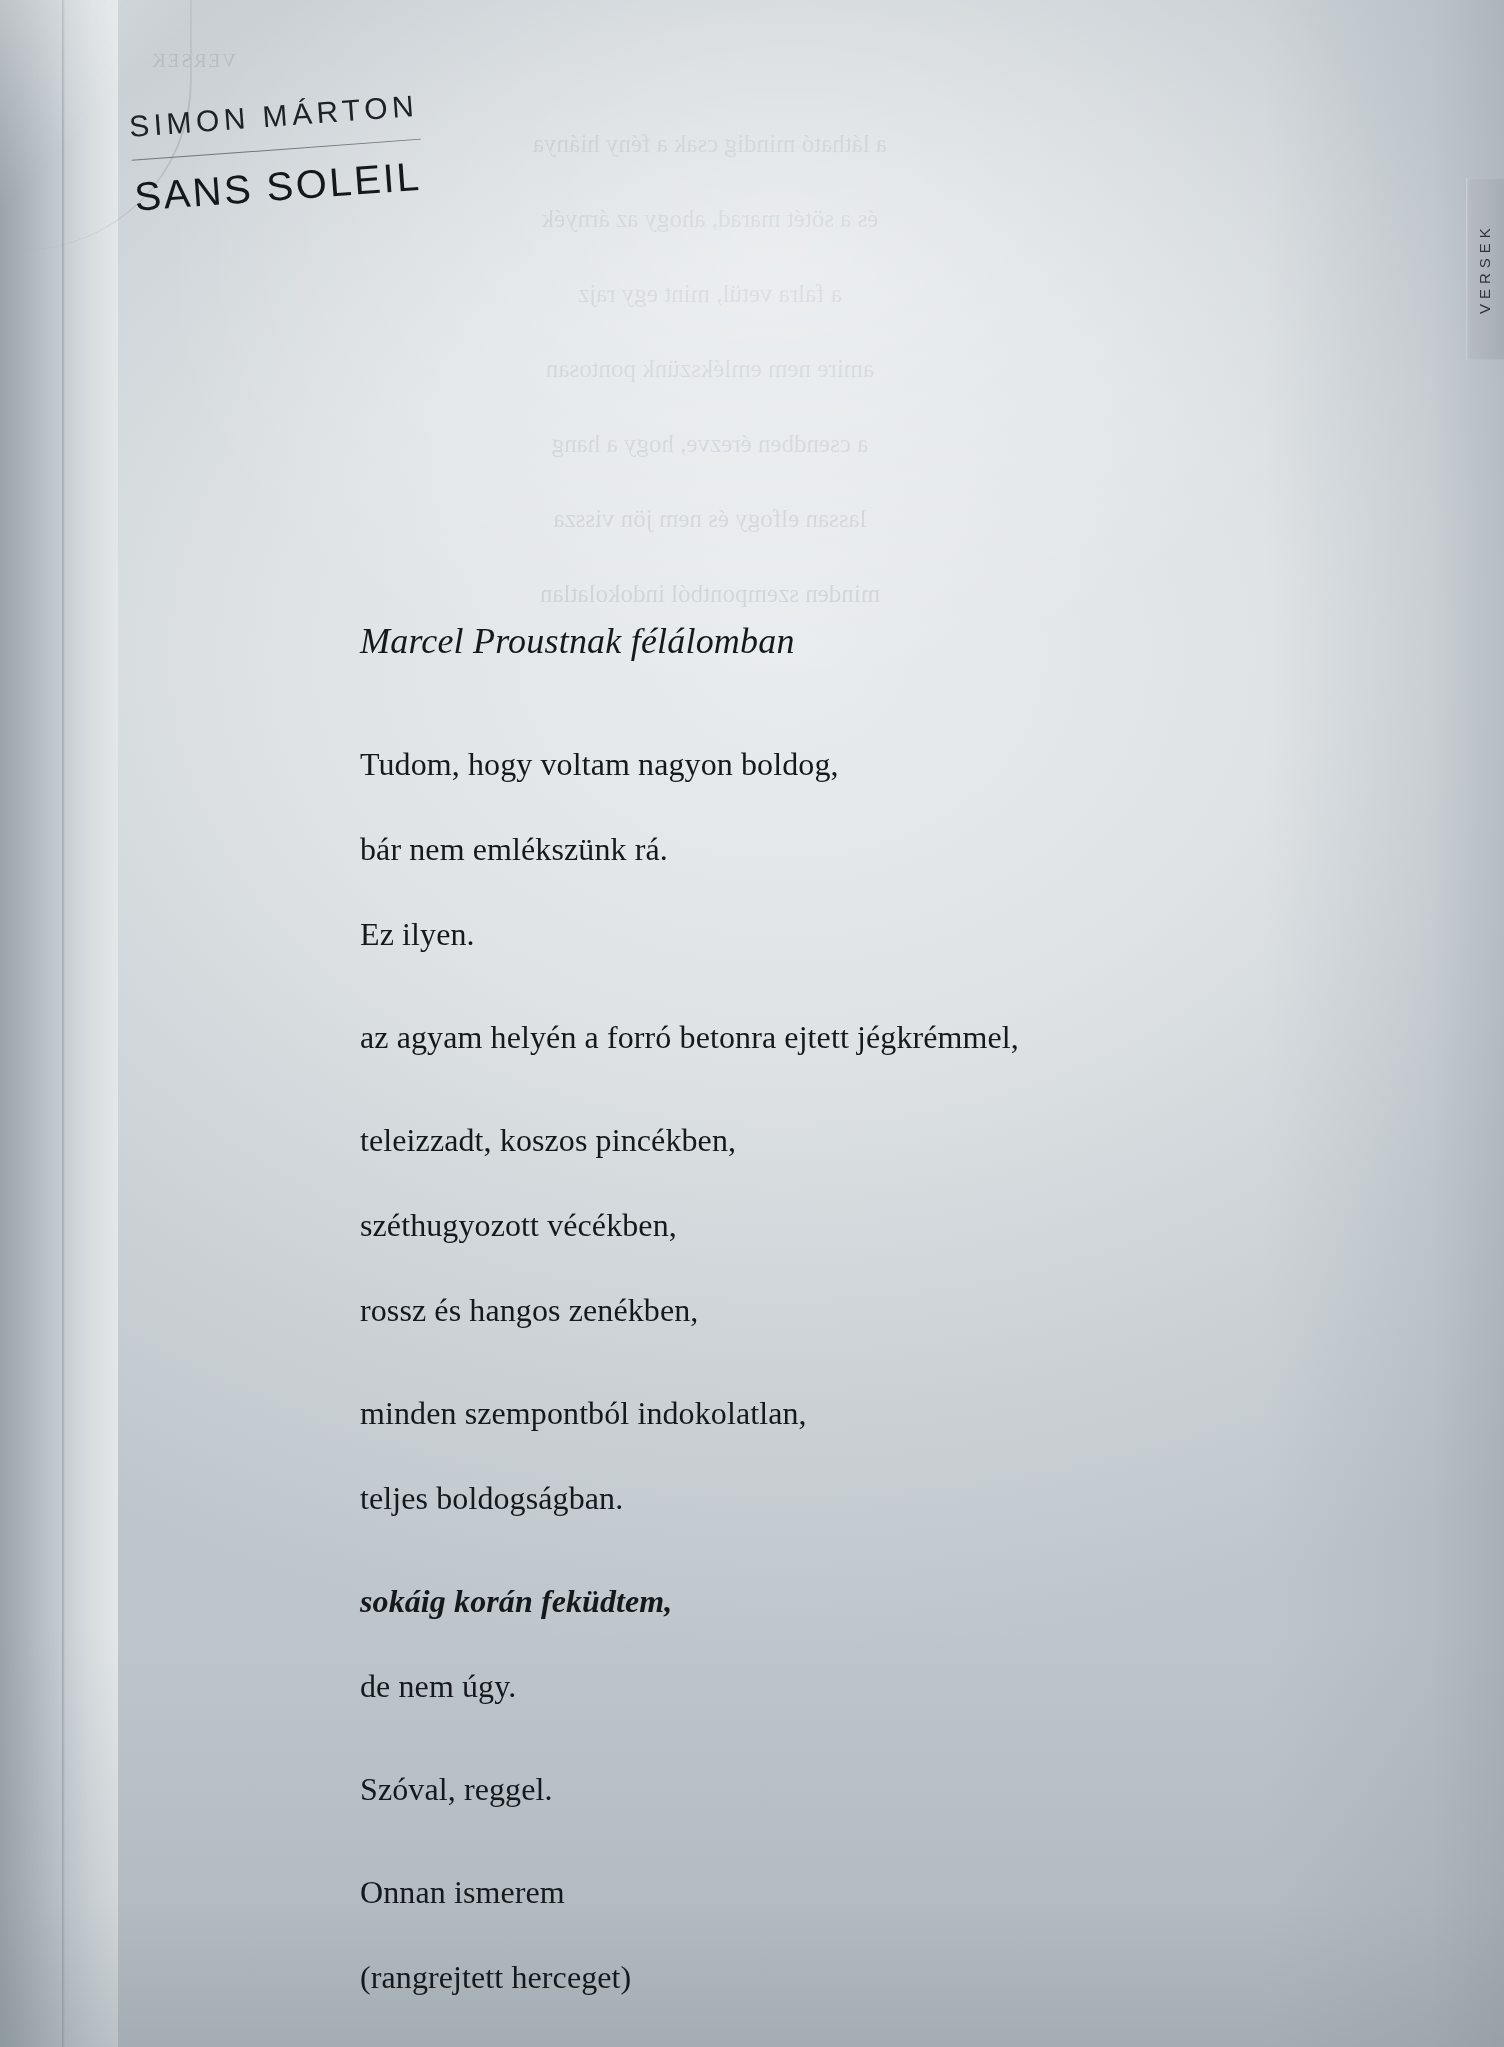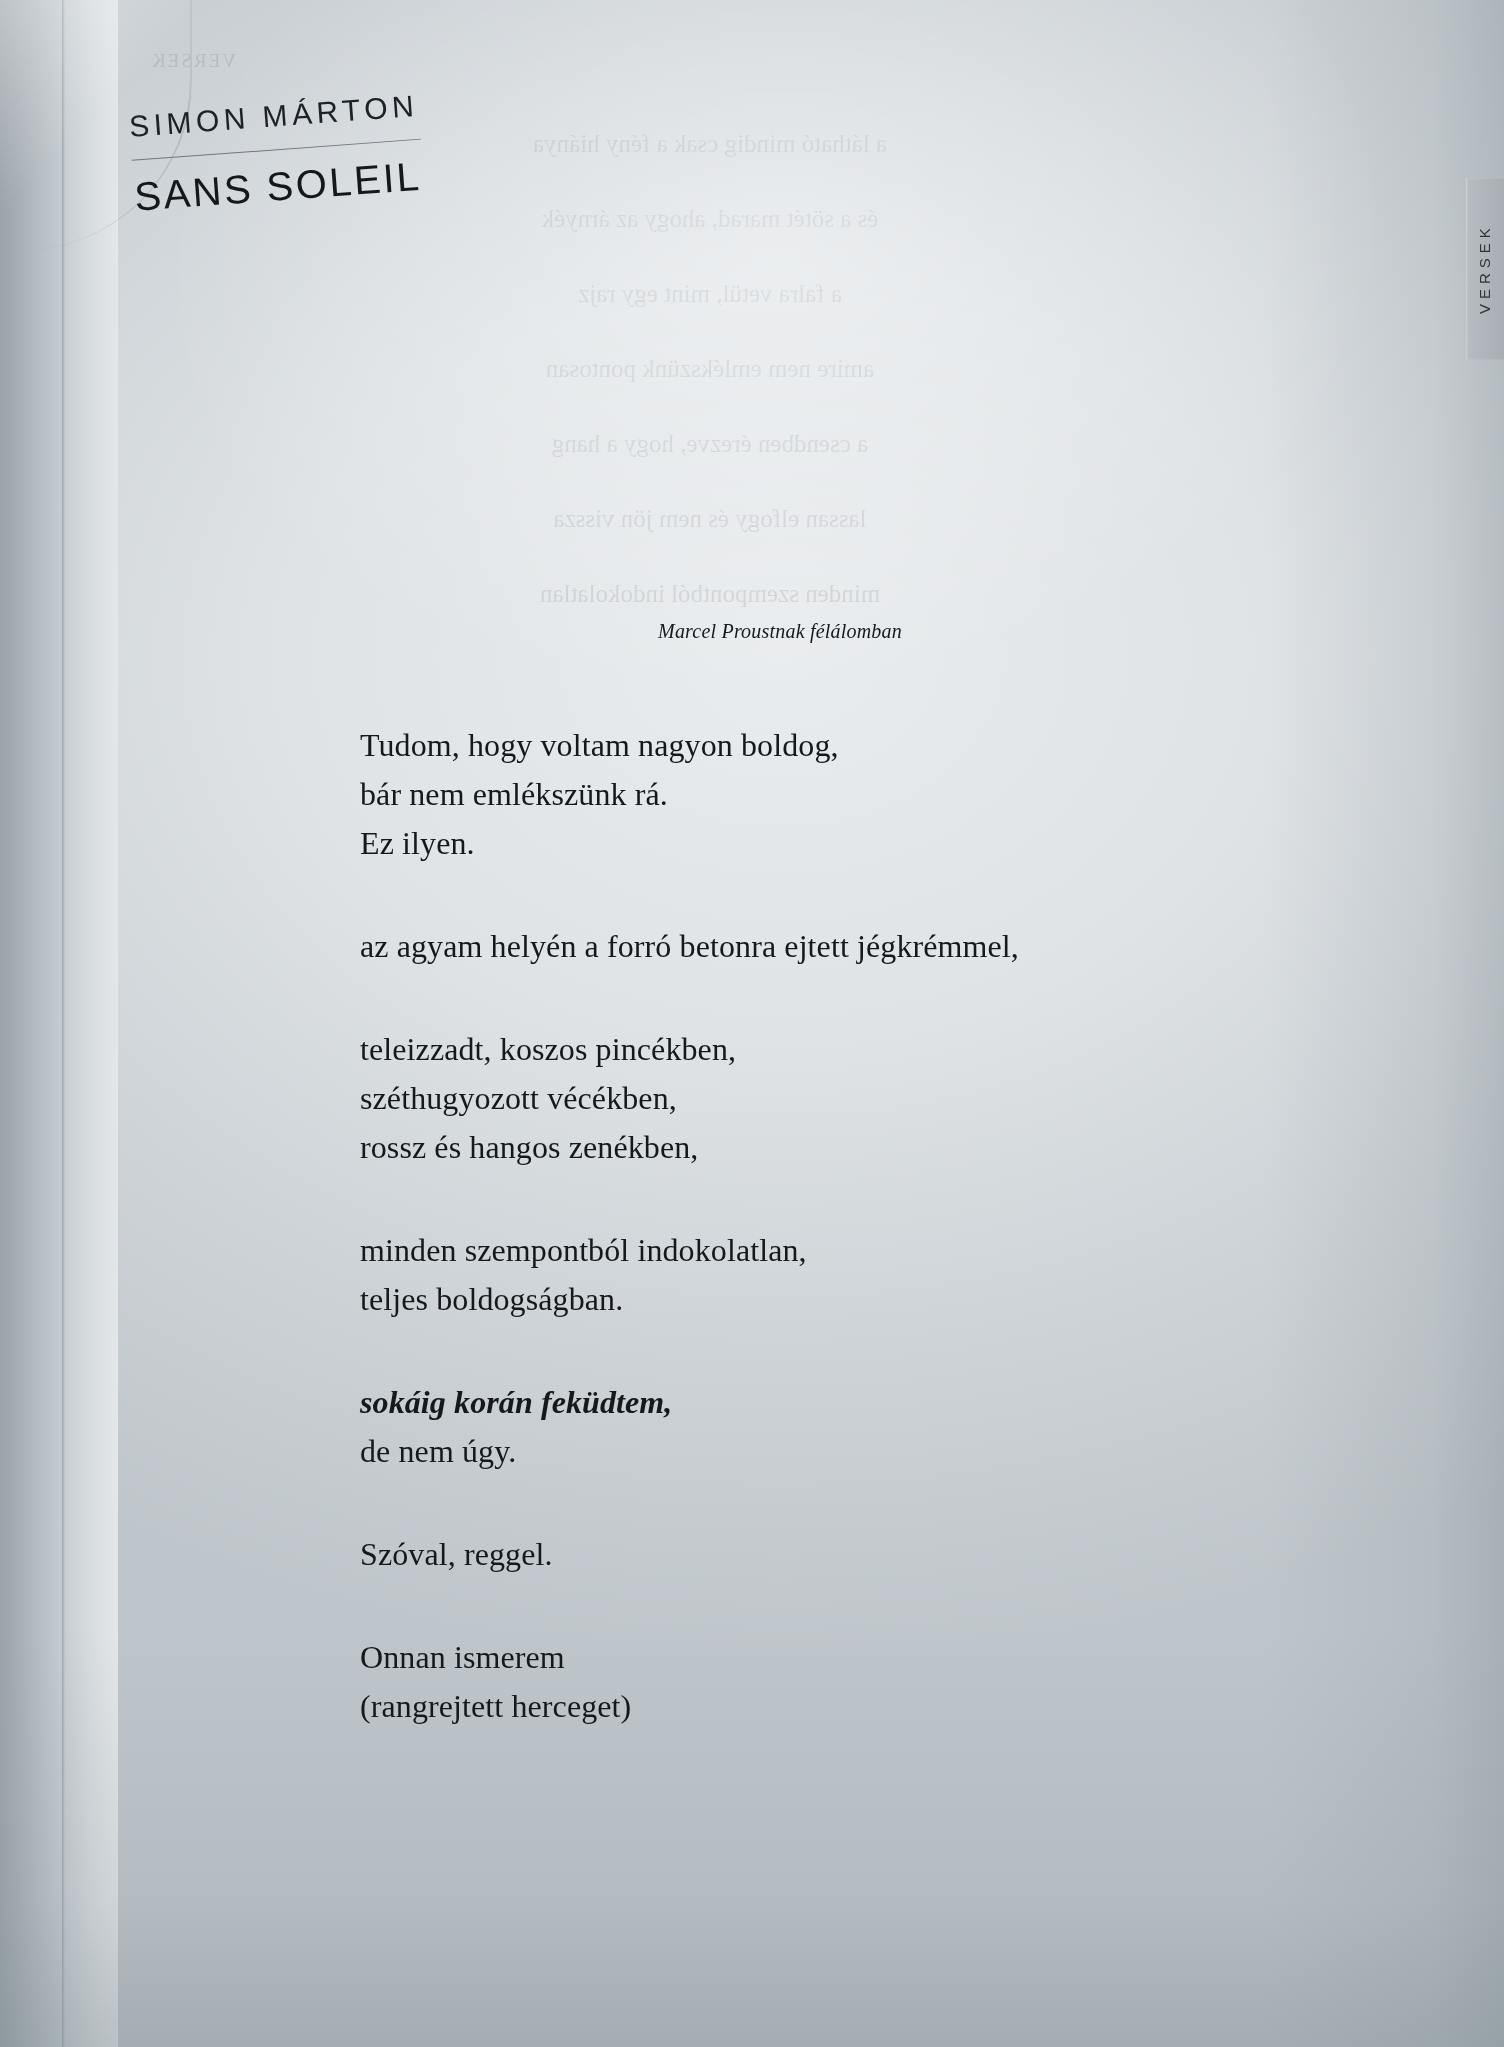--- a/index.html
+++ b/index.html
@@ -156,8 +156,8 @@
   .dedication {
     font-family: "Liberation Serif", serif;
     font-style: italic;
-    font-size: 20px;
-    text-align: center;
+    font-size: 36px;
+    text-align: left;
     margin: 0 0 78px 0;
     padding-right: 20px;
     letter-spacing: .2px;

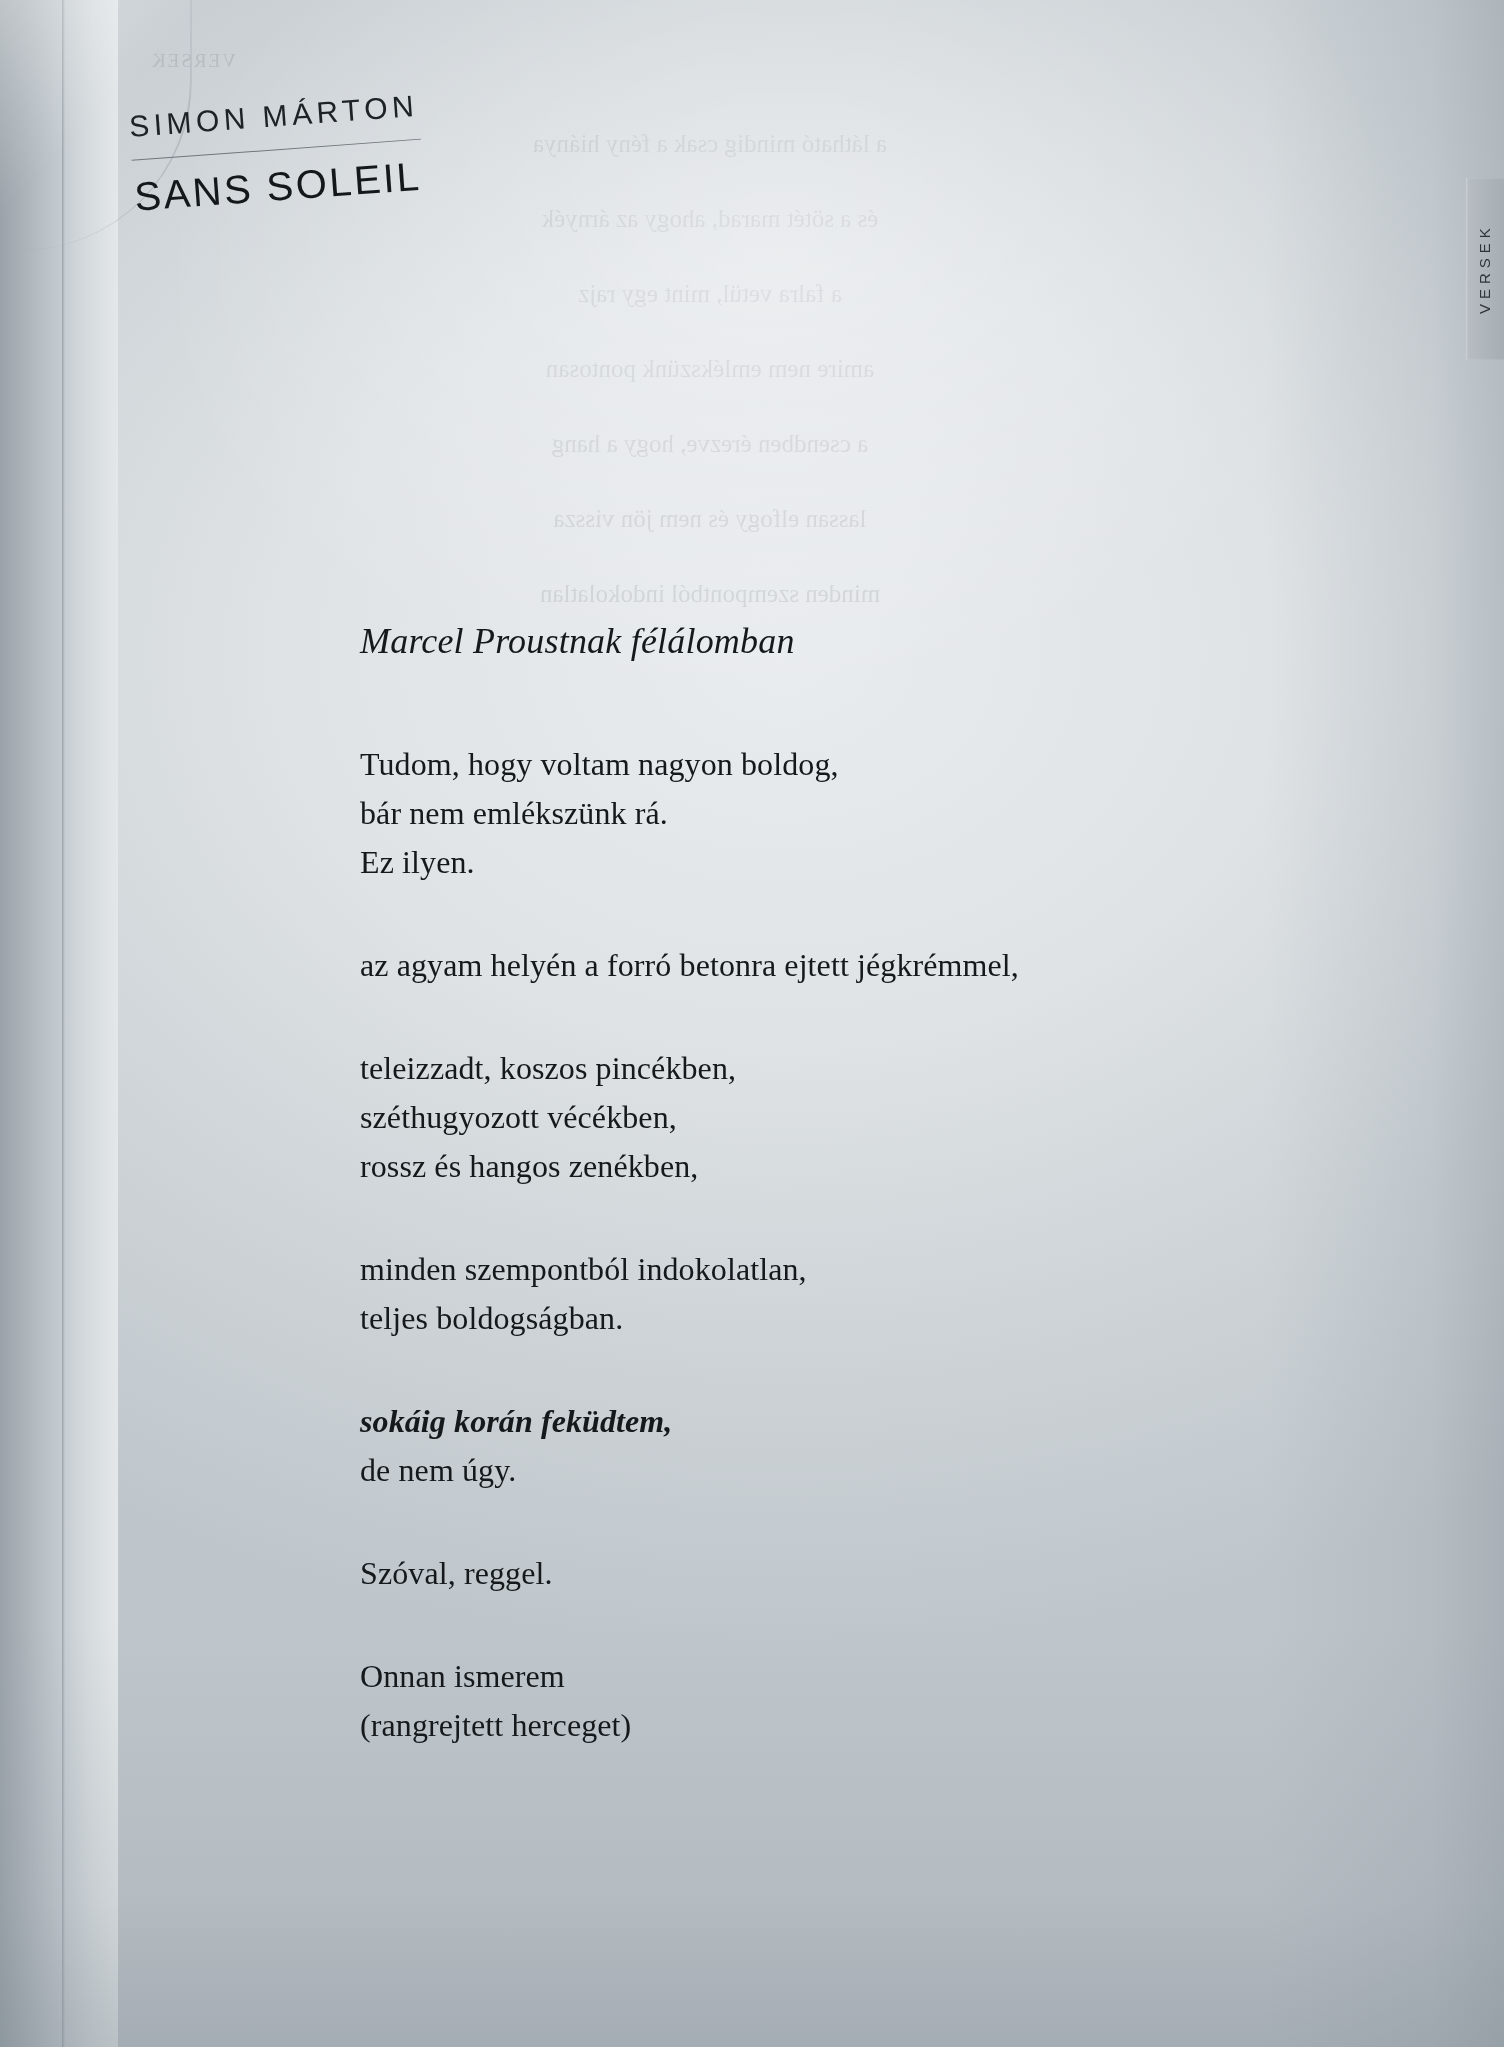--- a/index.html
+++ b/index.html
@@ -168,7 +168,7 @@
     line-height: 49px;
     letter-spacing: .1px;
   }
-  .stanza .line { display: block; white-space: pre-wrap; }
+  .stanza .line { display: block; white-space: pre-wrap; margin-top: 36px; }
   .stanza .line.italic { font-style: italic; font-weight: bold; }
   .stanza:last-child { margin-bottom: 0; }
 </style>

